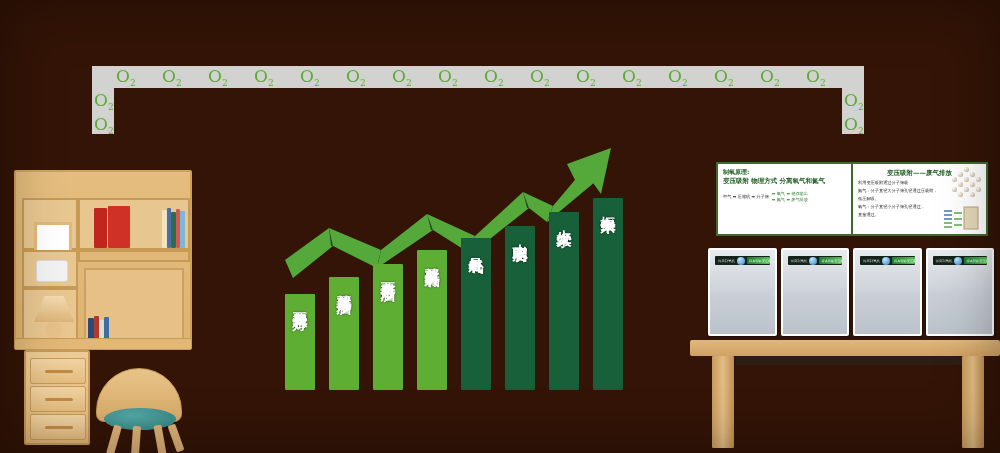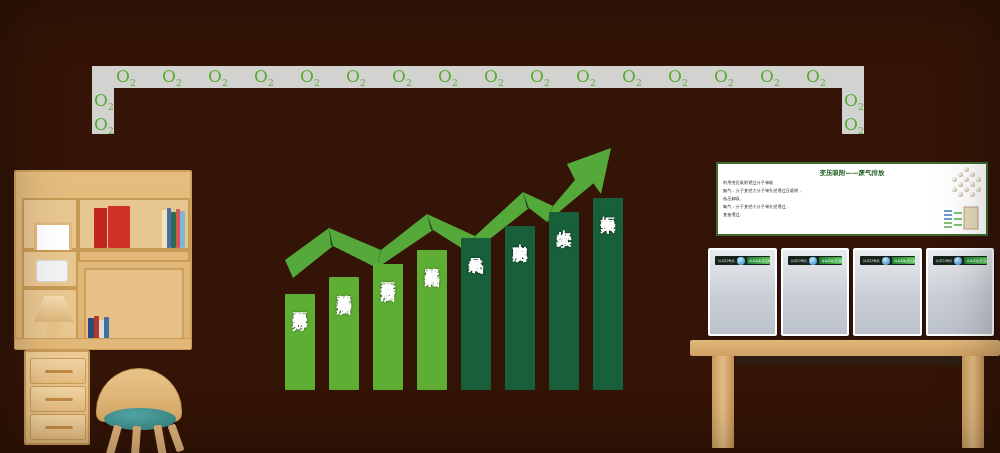--- a/index.html
+++ b/index.html
@@ -250,6 +250,17 @@
 
   <div class="panelrow">
     <div class="panelhalf">
+      <div class="p-title">制氧原理:</div>
+      <div class="p-sub">变压吸附 物理方式 分离氧气和氮气</div>
+      <div style="margin-top:5px;display:flex;align-items:center;gap:3px;">
+        <div class="flowrow">空气 ➡ 压缩机 ➡ 分子筛</div>
+        <div>
+          <div class="flowrow flowgrn">➡ 氧气 ➡ 储存输出</div>
+          <div class="flowrow flowgrn">➡ 氮气 ➡ 废气排放</div>
+        </div>
+      </div>
+    </div>
+    <div class="panelhalf">
       <div class="p-sub" style="text-align:center;">变压吸附——废气排放</div>
       <div class="p-body">利用变压吸附通过分子筛吸</div>
       <div class="p-body">氮气：分子直径大分子筛孔径通过压吸附，</div>

